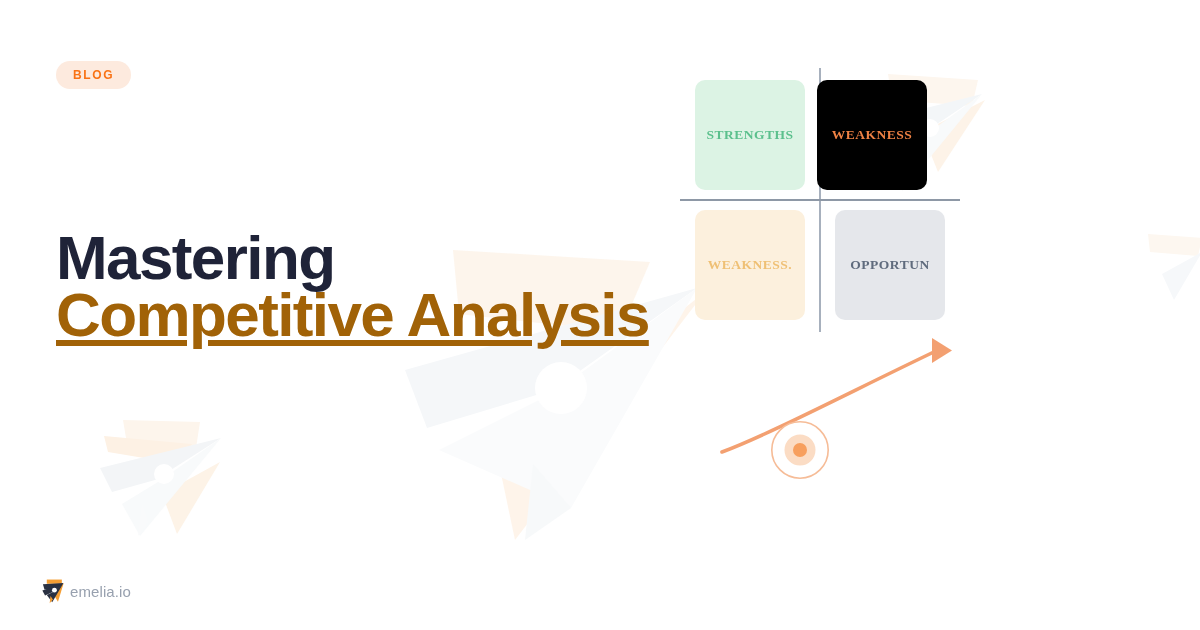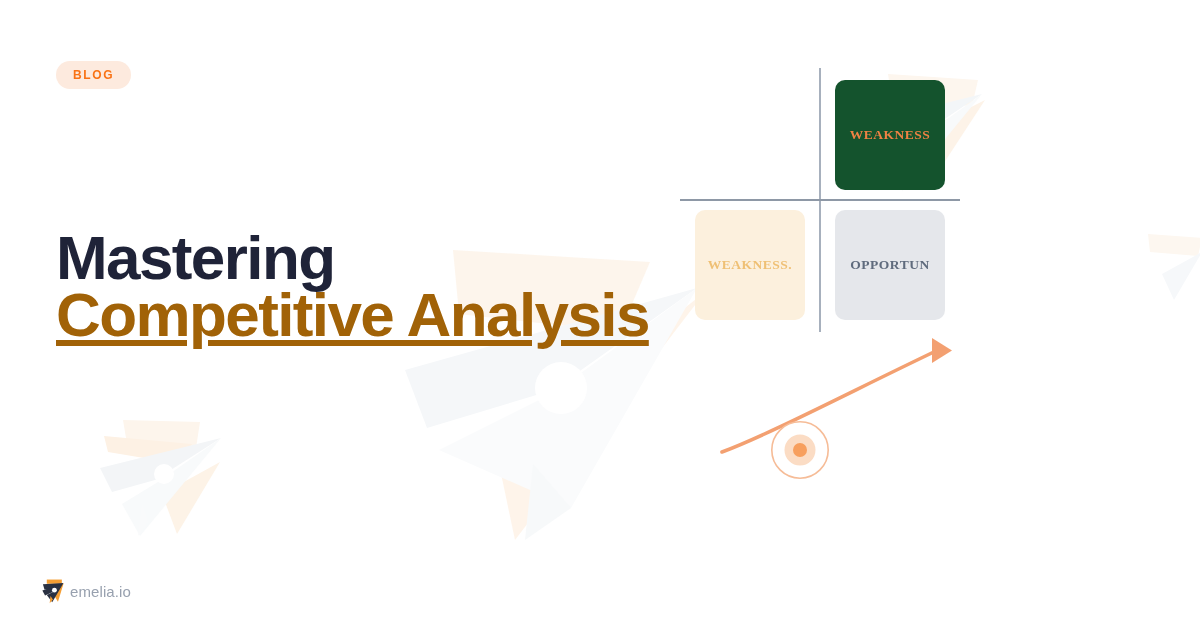--- a/index.html
+++ b/index.html
@@ -167,6 +167,9 @@
     <div class="axis-v"></div>
     <div class="axis-h"></div>
 
+    <div class="quad" id="quad-strengths">
+      <span class="qlabel">STRENGTHS</span>
+    </div>
 
     <div class="quad" id="quad-weakness">
       <span class="qlabel">WEAKNESS</span>

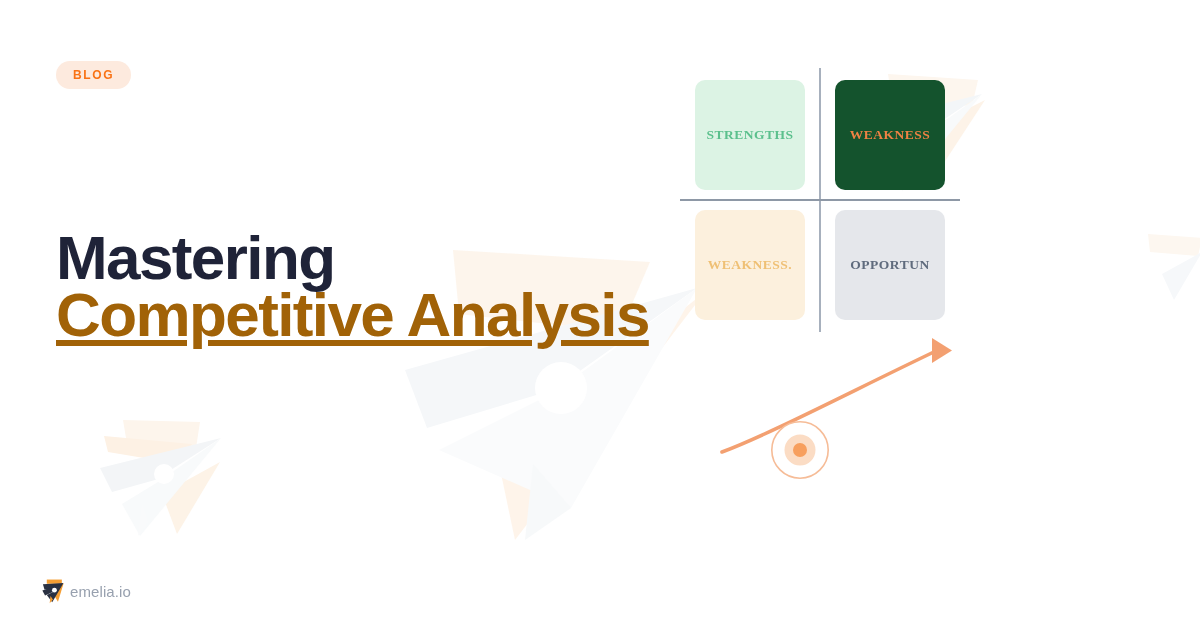--- a/index.html
+++ b/index.html
@@ -83,7 +83,7 @@
   }
   #quad-strengths   { left:15px;  top:12px;  background:#dcf3e4; }
   #quad-strengths   .qlabel { color:#5cc08d; }
-  #quad-weakness    { left:155px; top:12px;  background:#14532d; }
+  #quad-weakness    { left:137px; top:12px;  background:#000000; }
   #quad-weakness    .qlabel { color:#ef8244; }
   #quad-opportun    { left:15px;  top:142px; background:#fcf0dd; }
   #quad-opportun    .qlabel { color:#efc075; }

